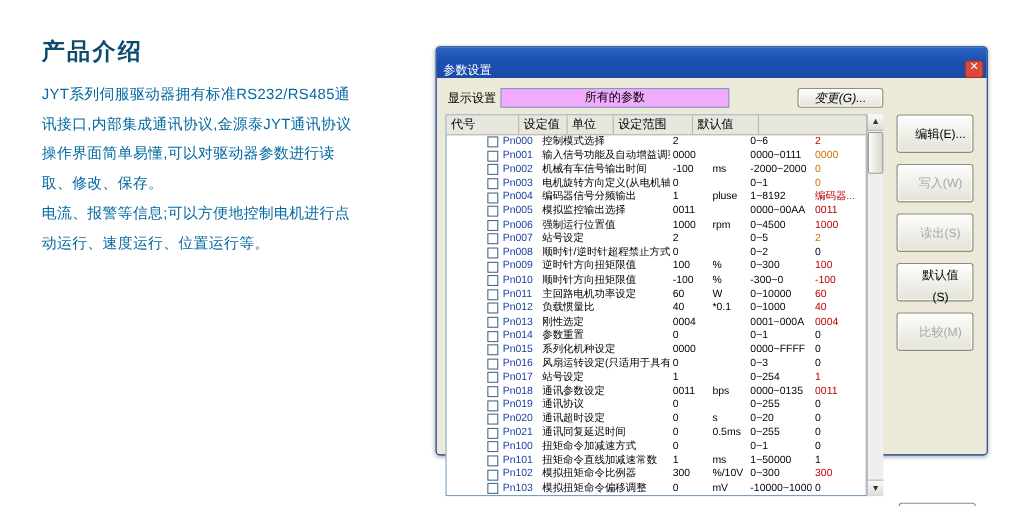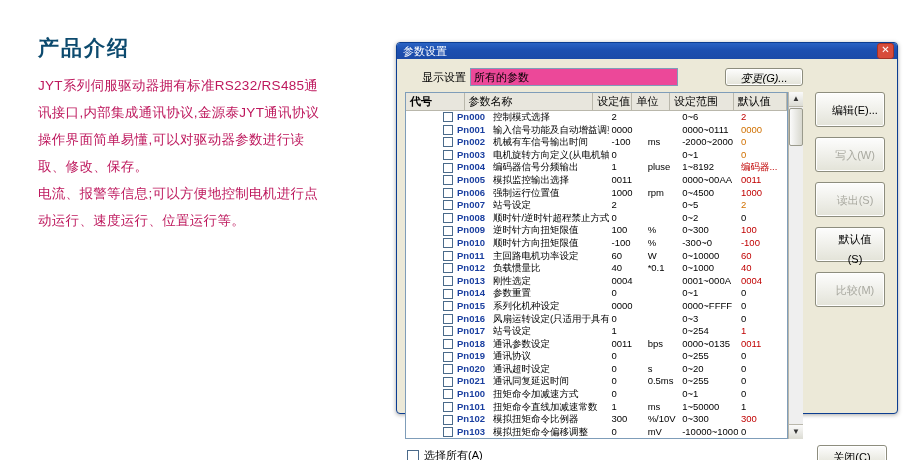--- a/index.html
+++ b/index.html
@@ -28,7 +28,7 @@
   .titlebar{
     height:19px;background:linear-gradient(to bottom,#2a63c4 0%,#1c4fb0 45%,#1b4aa8 100%);
     border-top-left-radius:3px;border-top-right-radius:3px;
-    display:flex;align-items:center;padding:0 3px 0 6px;
+    display:flex;align-items:center;padding:12px 3px 0 6px;
   }
   .titlebar .t-text{color:#fff;font-size:11px;flex:1;}
   .winbtn{

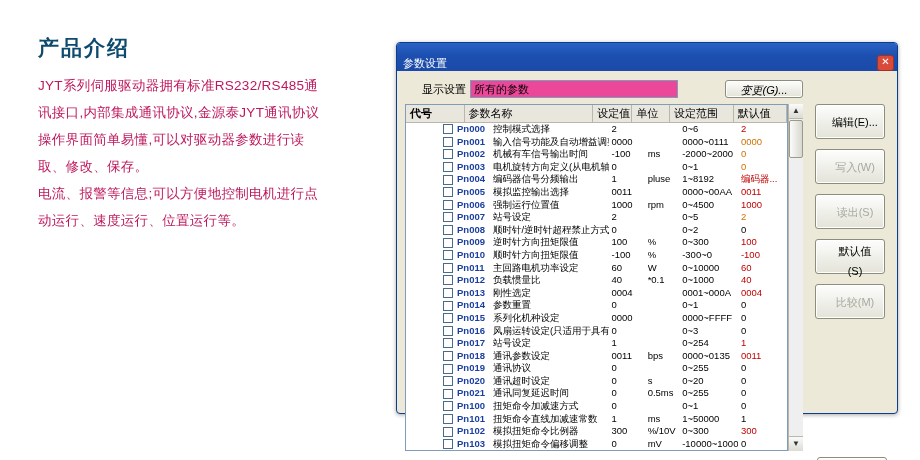--- a/index.html
+++ b/index.html
@@ -15,7 +15,7 @@
     margin:15px 0 14px 0;line-height:1.2;
   }
   .left-body p{
-    margin:0 0 2px 0;font-size:13.5px;color:#be185d;line-height:1.85;
+    margin:0 0 2px 0;font-size:13.5px;color:#0369a1;line-height:1.85;
     letter-spacing:.3px;
   }
   

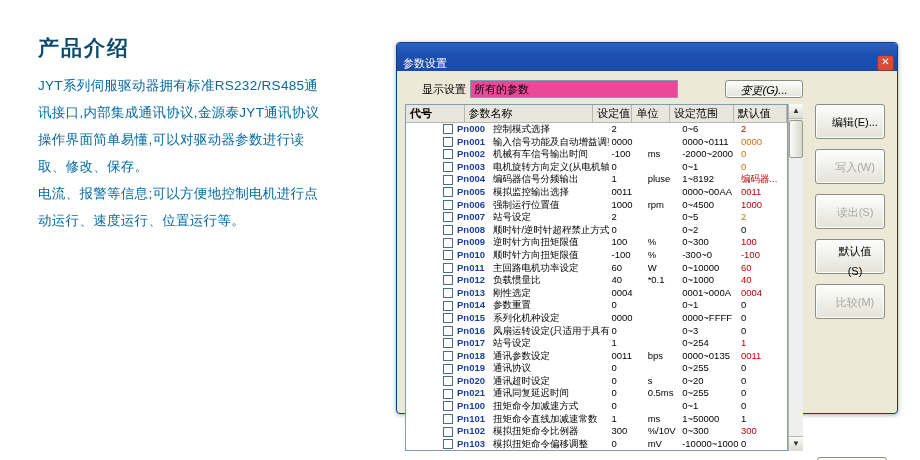--- a/index.html
+++ b/index.html
@@ -38,7 +38,7 @@
   }
   .dlg-body{flex:1;padding:6px 8px 6px 8px;display:flex;flex-direction:column;}
   
-  .toprow{display:flex;align-items:center;margin:3px 0 6px 17px;}
+  .toprow{display:flex;align-items:center;margin:3px 0 6px 2px;}
   .toprow .lbl{font-size:11px;color:#000;margin-right:4px;}
   .toprow .combo{
     width:200px;height:16px;background:#ec4899;border:1px solid #7f9db9;

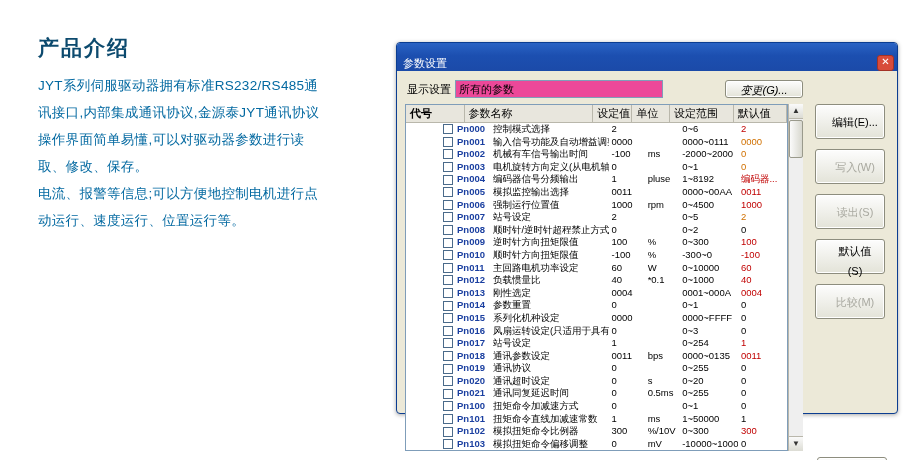--- a/index.html
+++ b/index.html
@@ -41,8 +41,8 @@
   .toprow{display:flex;align-items:center;margin:3px 0 6px 2px;}
   .toprow .lbl{font-size:11px;color:#000;margin-right:4px;}
   .toprow .combo{
-    width:200px;height:16px;background:#ec4899;border:1px solid #7f9db9;
-    font-size:11px;padding:0 3px;line-height:16px;color:#000;
+    width:200px;height:16px;background:#f0abfc;border:1px solid #7f9db9;
+    font-size:11px;padding:0 3px;line-height:16px;color:#000;text-align:center;
   }
   .toprow .spacer{flex:1;}
   .btn{

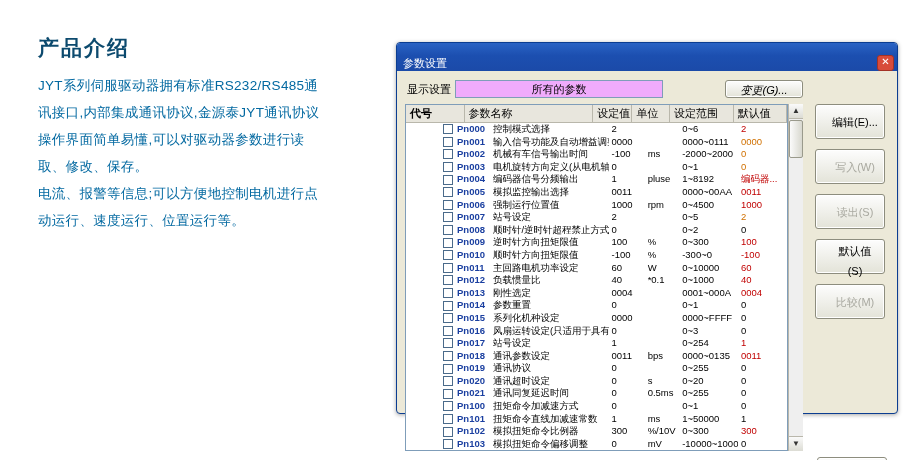--- a/index.html
+++ b/index.html
@@ -73,7 +73,7 @@
     height:100%;line-height:12.6px;padding-left:3px;box-sizing:border-box;
     overflow:hidden;white-space:nowrap;
   }
-  .c-code{width:66px;display:flex;align-items:center;font-weight:bold;}
+  .c-code{width:66px;display:flex;align-items:center;}
   .c-name{width:146px;}
   .c-set{width:44px;}
   .c-unit{width:42px;}

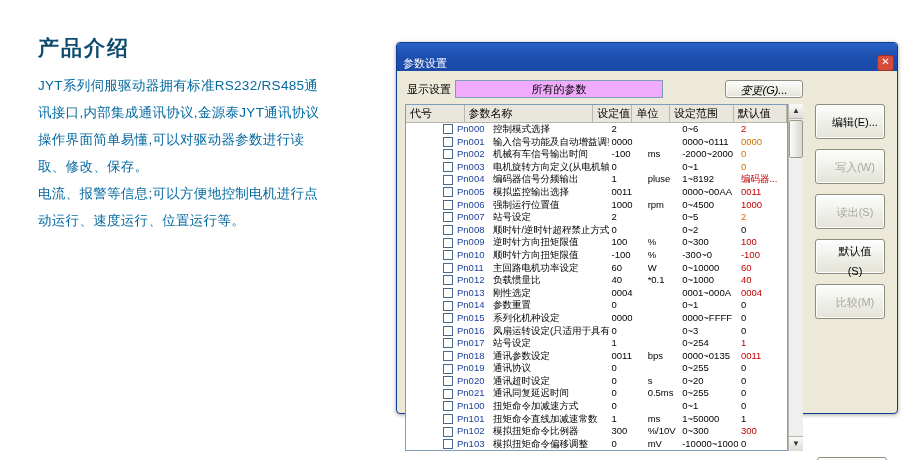--- a/index.html
+++ b/index.html
@@ -148,7 +148,6 @@
       <div class="gridwrap">
         <div class="hdr">
           <div class="c c-code">代号</div>
-          <div class="c c-name">参数名称</div>
           <div class="c c-set">设定值</div>
           <div class="c c-unit">单位</div>
           <div class="c c-range">设定范围</div>

